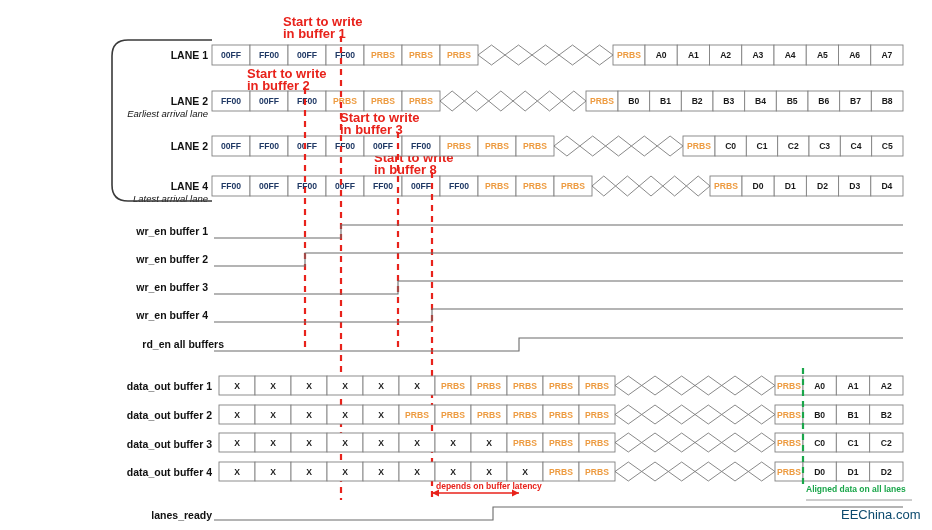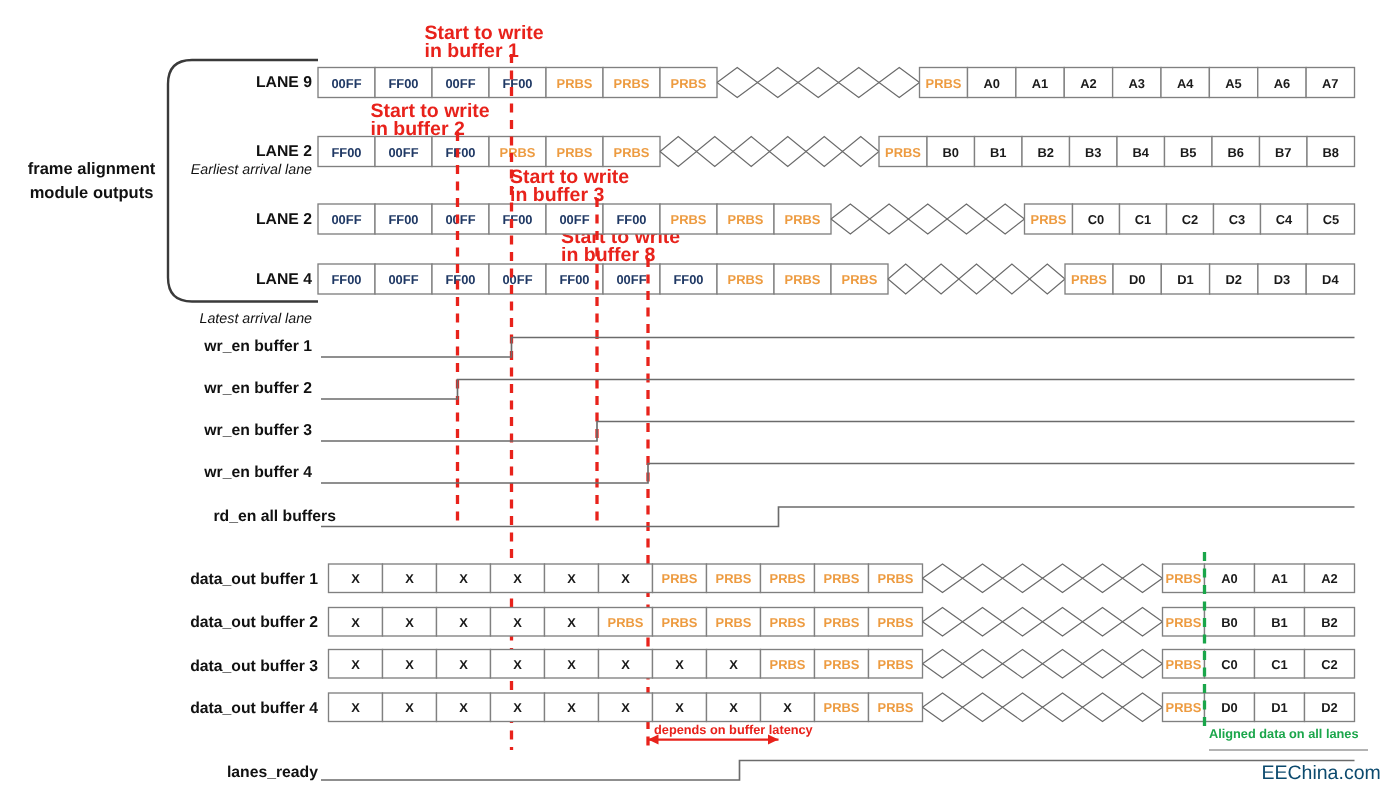--- a/index.html
+++ b/index.html
@@ -31,7 +31,7 @@
     <div>module outputs</div>
   </div>
 
-  <div class="lbl" style="left:100px;top:49px;width:108px;">LANE 9</div>
+  <div class="lbl" style="left:100px;top:49px;width:108px;">LANE 1</div>
   <div class="lbl" style="left:100px;top:95px;width:108px;">LANE 2</div>
   <div class="sublbl" style="left:74px;top:108px;width:134px;">Earliest arrival lane</div>
   <div class="lbl" style="left:100px;top:140px;width:108px;">LANE 2</div>

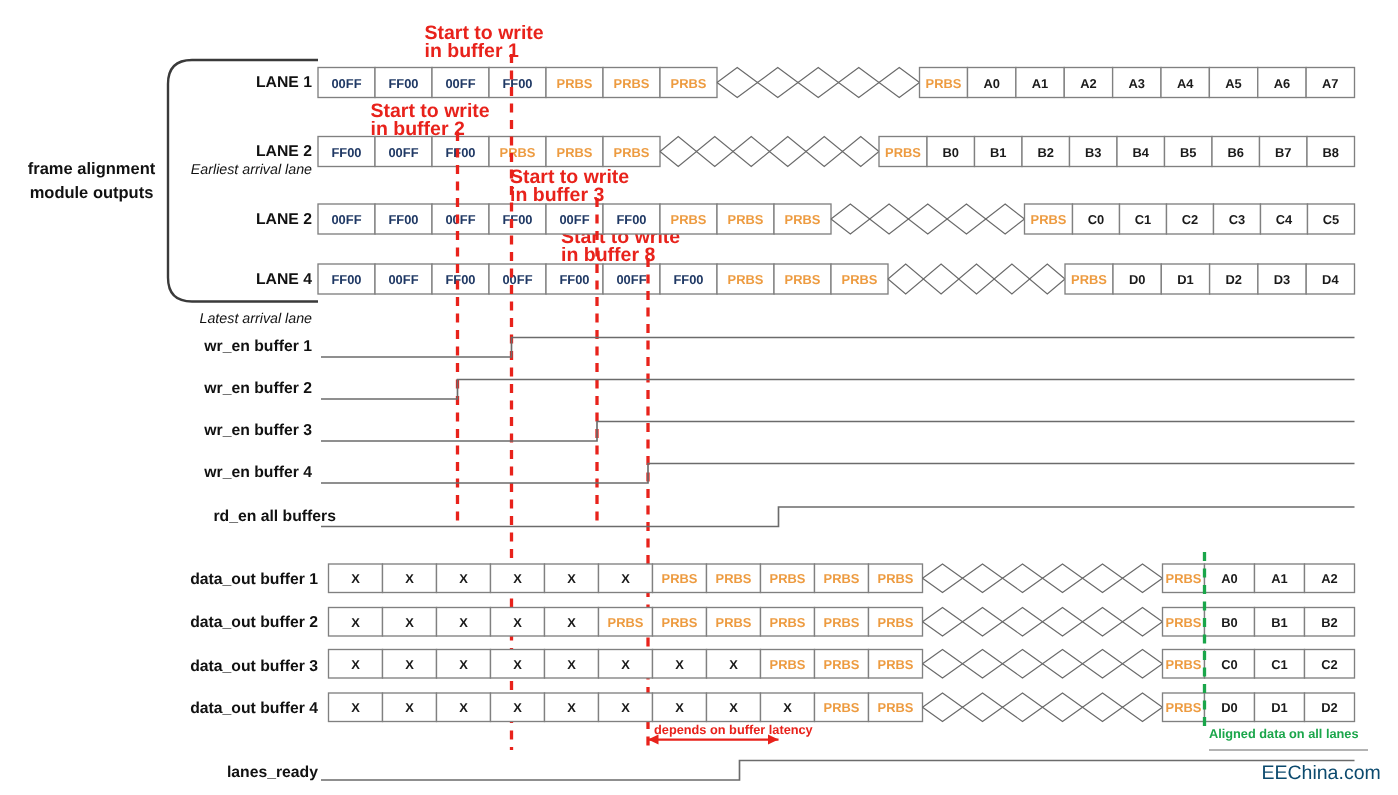--- a/index.html
+++ b/index.html
@@ -26,10 +26,6 @@
 
 <div id="stage">
 
-  <div class="grouplbl" style="left:6px;top:105px;width:110px;">
-    <div>frame alignment</div>
-    <div>module outputs</div>
-  </div>
 
   <div class="lbl" style="left:100px;top:49px;width:108px;">LANE 1</div>
   <div class="lbl" style="left:100px;top:95px;width:108px;">LANE 2</div>

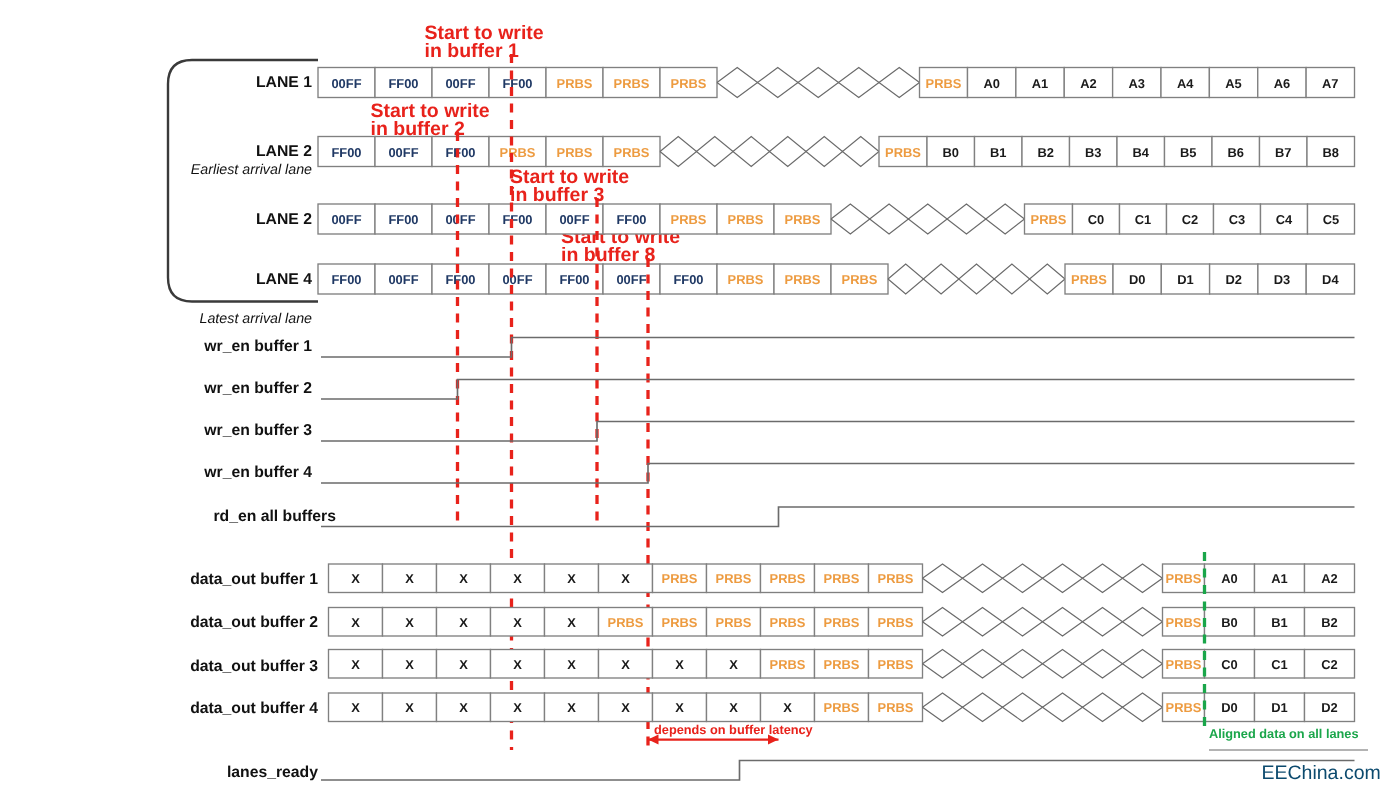--- a/index.html
+++ b/index.html
@@ -32,7 +32,7 @@
   <div class="sublbl" style="left:74px;top:108px;width:134px;">Earliest arrival lane</div>
   <div class="lbl" style="left:100px;top:140px;width:108px;">LANE 2</div>
   <div class="lbl" style="left:100px;top:180px;width:108px;">LANE 4</div>
-  <div class="sublbl" style="left:74px;top:207px;width:134px;text-align:right;">Latest arrival lane</div>
+  <div class="sublbl" style="left:74px;top:193px;width:134px;text-align:right;">Latest arrival lane</div>
 
   <div class="lbl" style="left:80px;top:225px;width:128px;">wr_en buffer 1</div>
   <div class="lbl" style="left:80px;top:253px;width:128px;">wr_en buffer 2</div>

